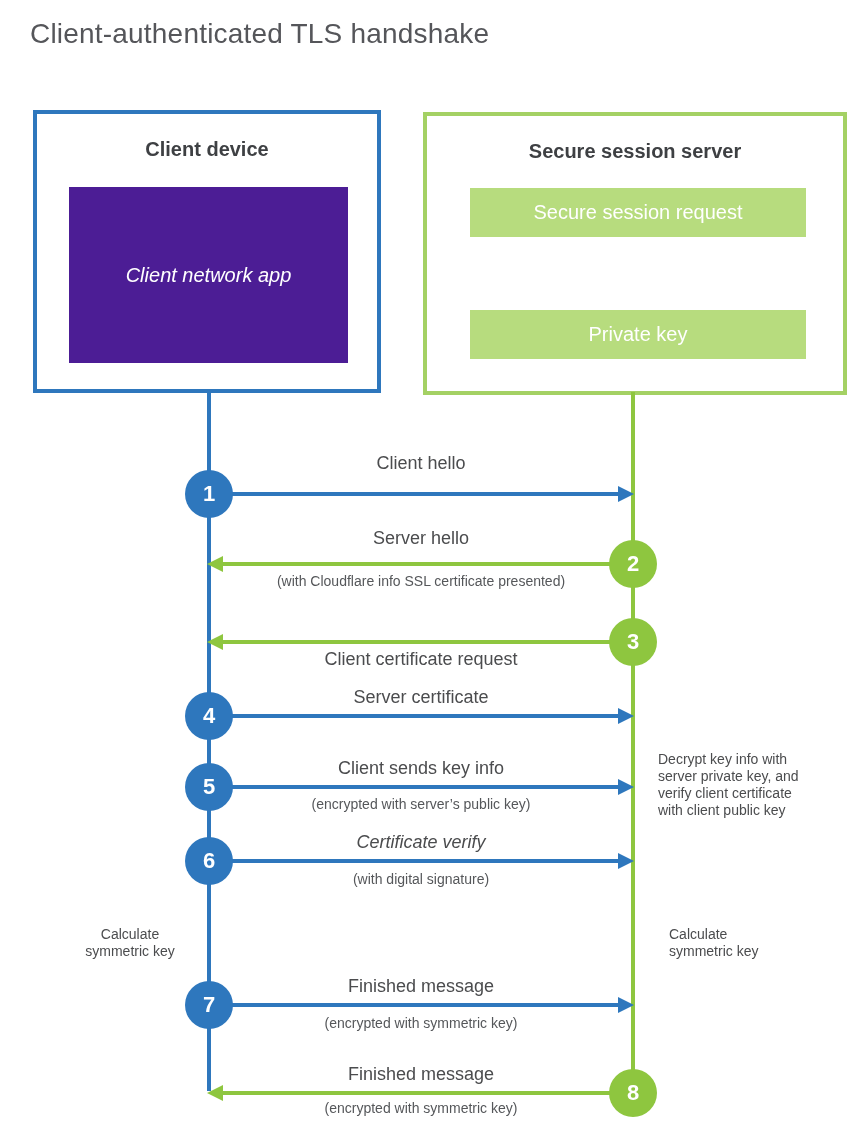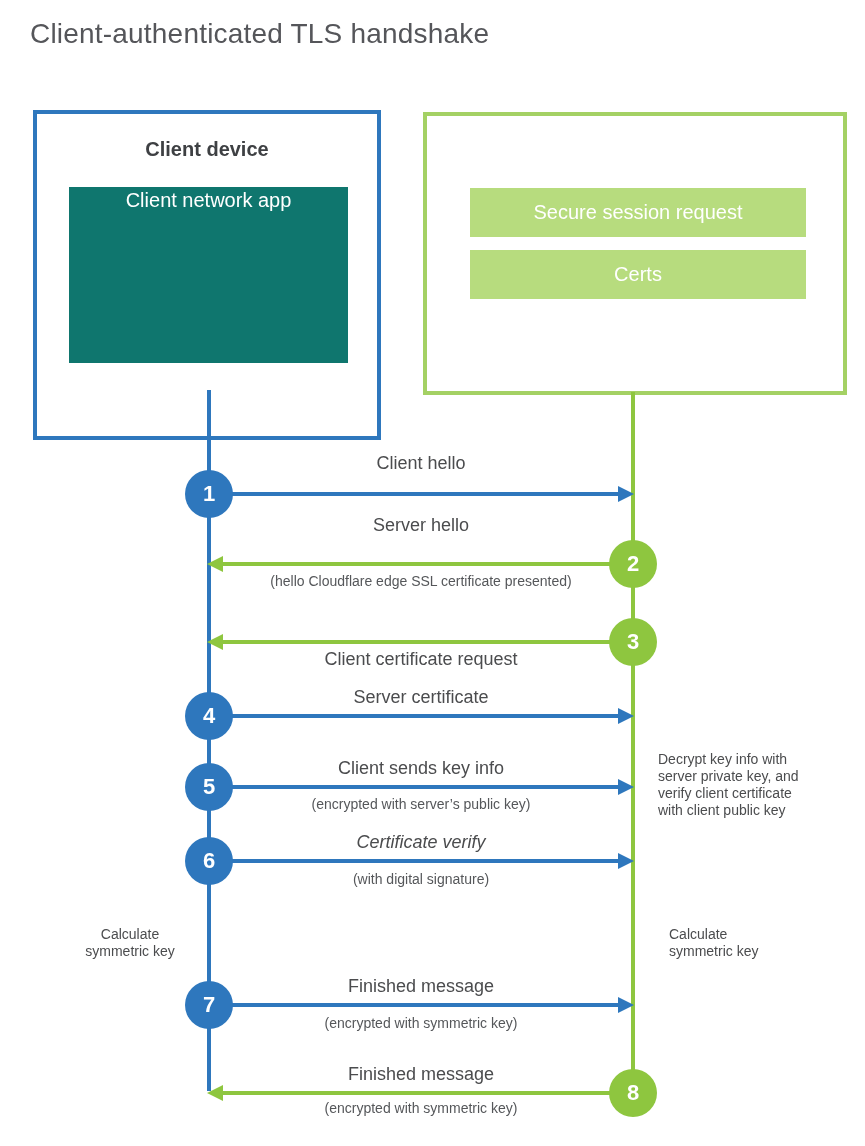--- a/index.html
+++ b/index.html
@@ -12,7 +12,7 @@
     color:#55565A;letter-spacing:0.2px;
   }
   .box{position:absolute;box-sizing:border-box;background:#ffffff;}
-  .box.client{left:33px;top:110px;width:348px;height:330px;border:4px solid #2E77BD;}
+  .box.client{left:33px;top:110px;width:348px;height:283px;border:4px solid #2E77BD;}
   .box.server{left:423px;top:112px;width:424px;height:283px;border:4px solid #A4D164;}
   .box-label{
     position:absolute;left:0;top:24px;width:100%;text-align:center;

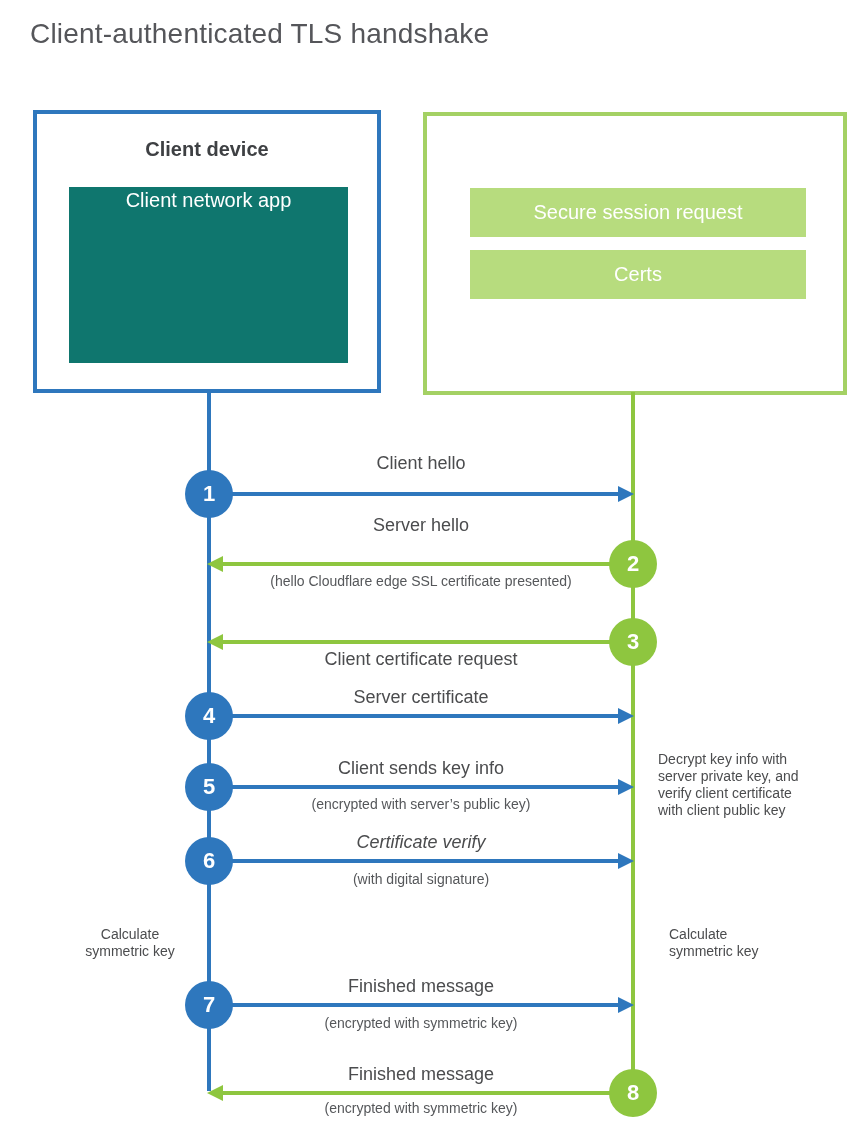--- a/index.html
+++ b/index.html
@@ -69,6 +69,7 @@
   </div>
 
   <div class="box server">
+    <div class="box-label">Secure session server</div>
     <div class="bar" style="top:72px;">Secure session request</div>
     <div class="bar" style="top:134px;">Certs</div>
   </div>

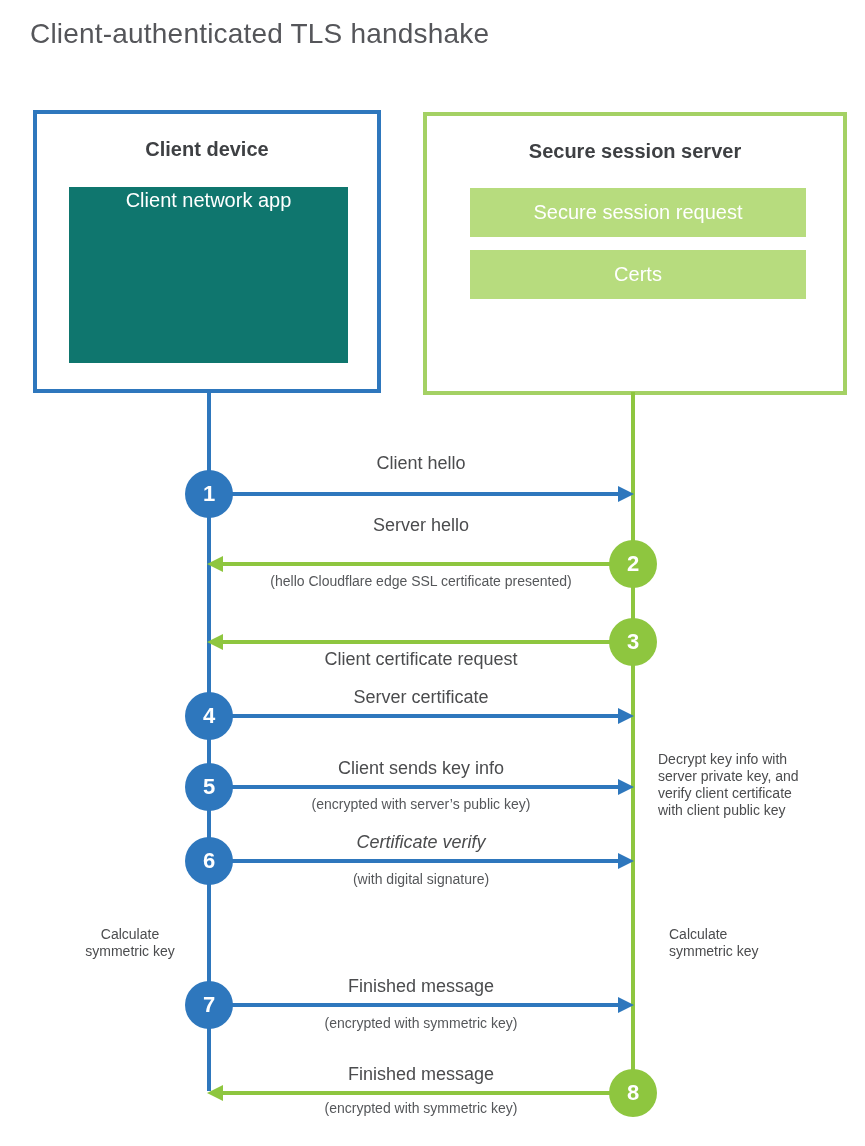--- a/index.html
+++ b/index.html
@@ -19,8 +19,8 @@
     font-size:20px;font-weight:bold;color:#3E4043;
   }
   .appbox{
-    position:absolute;left:69px;top:187px;width:279px;height:176px;background:#0f766e;
-    display:flex;justify-content:center;
+    position:absolute;left:69px;top:187px;width:279px;height:176px;background:#4c1d95;
+    display:flex;align-items:center;justify-content:center;font-style:italic;
   }
   .appbox span{display:block;width:180px;text-align:center;color:#ffffff;font-size:20px;line-height:27px;}
   .bar{

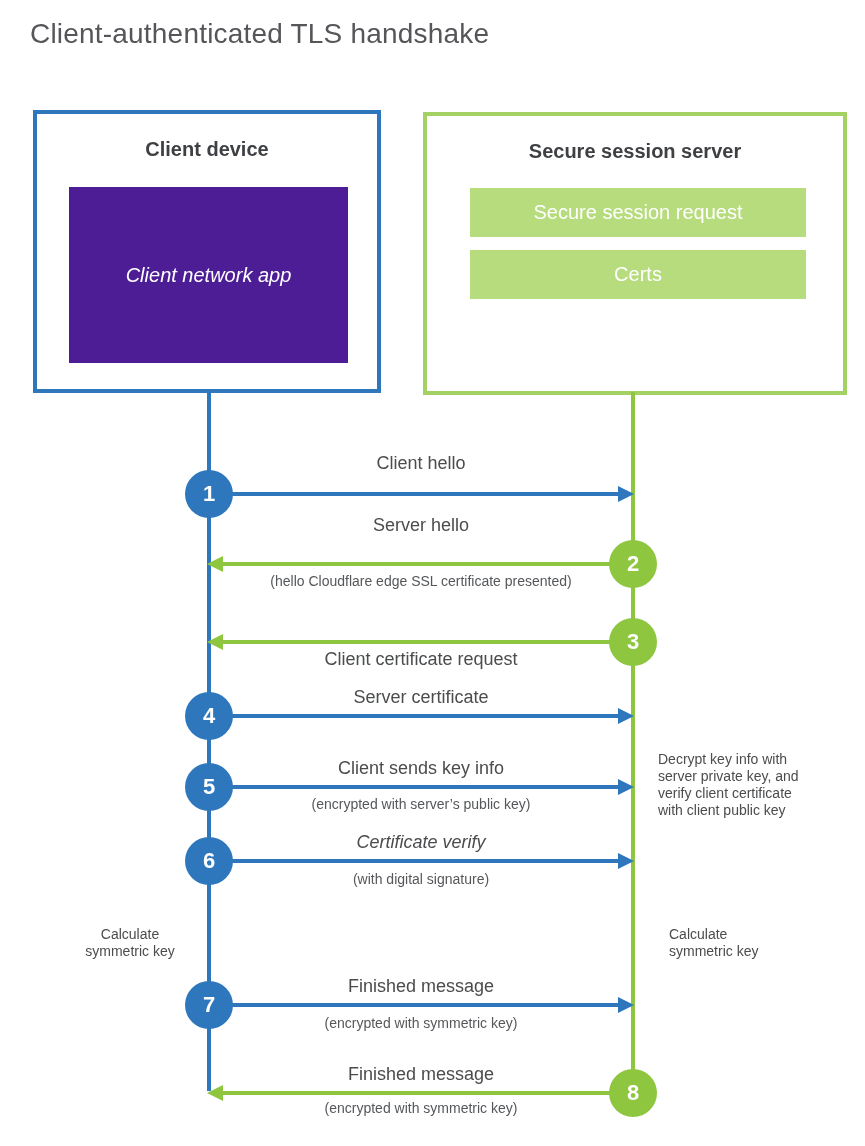--- a/index.html
+++ b/index.html
@@ -71,7 +71,6 @@
   <div class="box server">
     <div class="box-label">Secure session server</div>
     <div class="bar" style="top:72px;">Secure session request</div>
-    <div class="bar" style="top:134px;">Certs</div>
   </div>
 
   <div class="lifeline blue" style="left:207px;top:390px;height:701px;"></div>

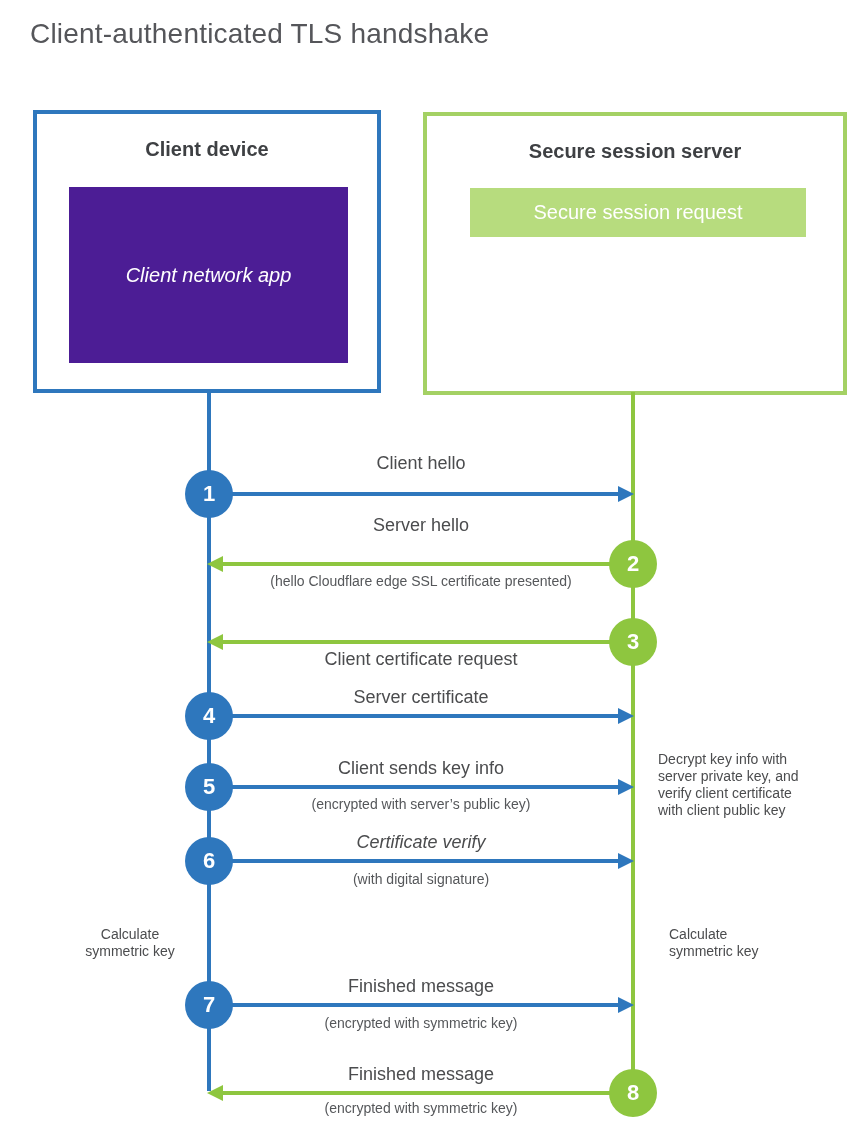--- a/index.html
+++ b/index.html
@@ -71,6 +71,7 @@
   <div class="box server">
     <div class="box-label">Secure session server</div>
     <div class="bar" style="top:72px;">Secure session request</div>
+    <div class="bar" style="top:194px;">Private key</div>
   </div>
 
   <div class="lifeline blue" style="left:207px;top:390px;height:701px;"></div>

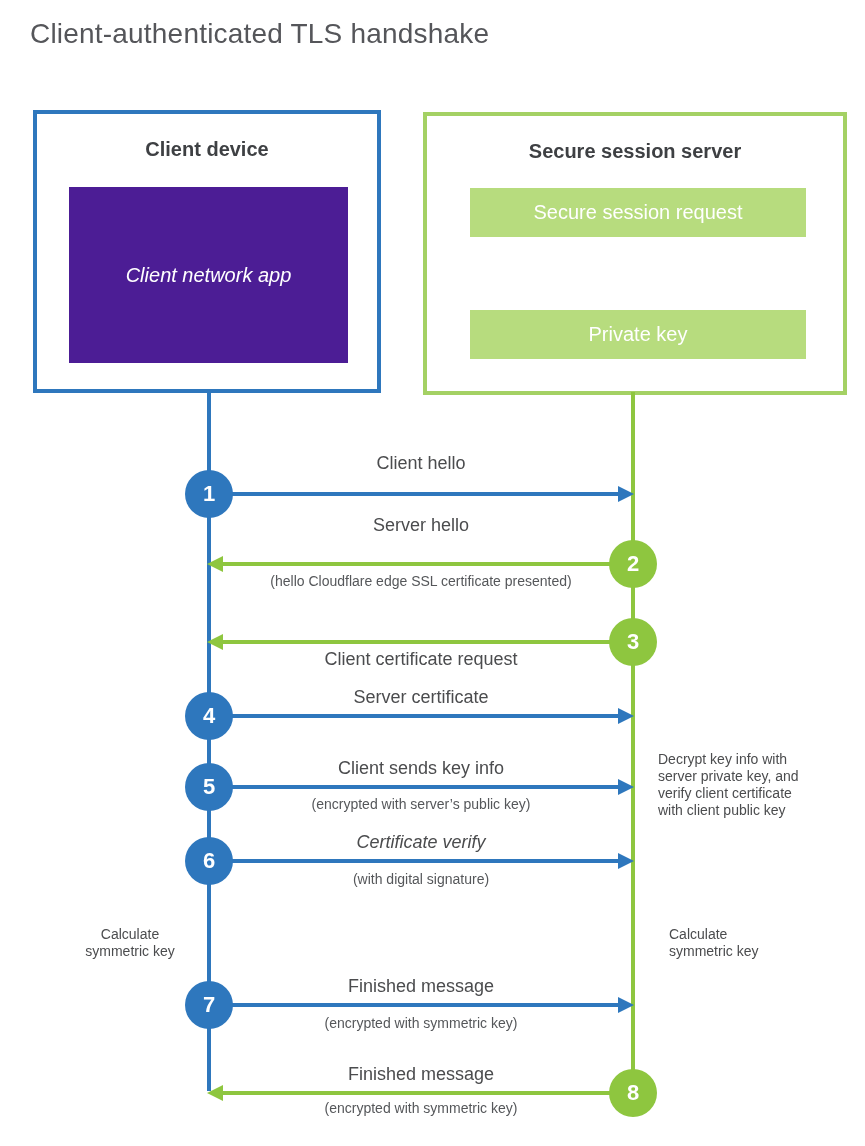--- a/index.html
+++ b/index.html
@@ -85,7 +85,7 @@
   </div>
 
   <div>
-    <div class="lbl" style="top:515px;">Server hello</div>
+    <div class="lbl" style="top:528px;">Server hello</div>
     <div class="shaft green" style="left:222px;top:562px;width:411px;"></div>
     <div class="head left" style="left:207px;top:556px;"></div>
     <div class="sub" style="top:573px;">(hello Cloudflare edge SSL certificate presented)</div>

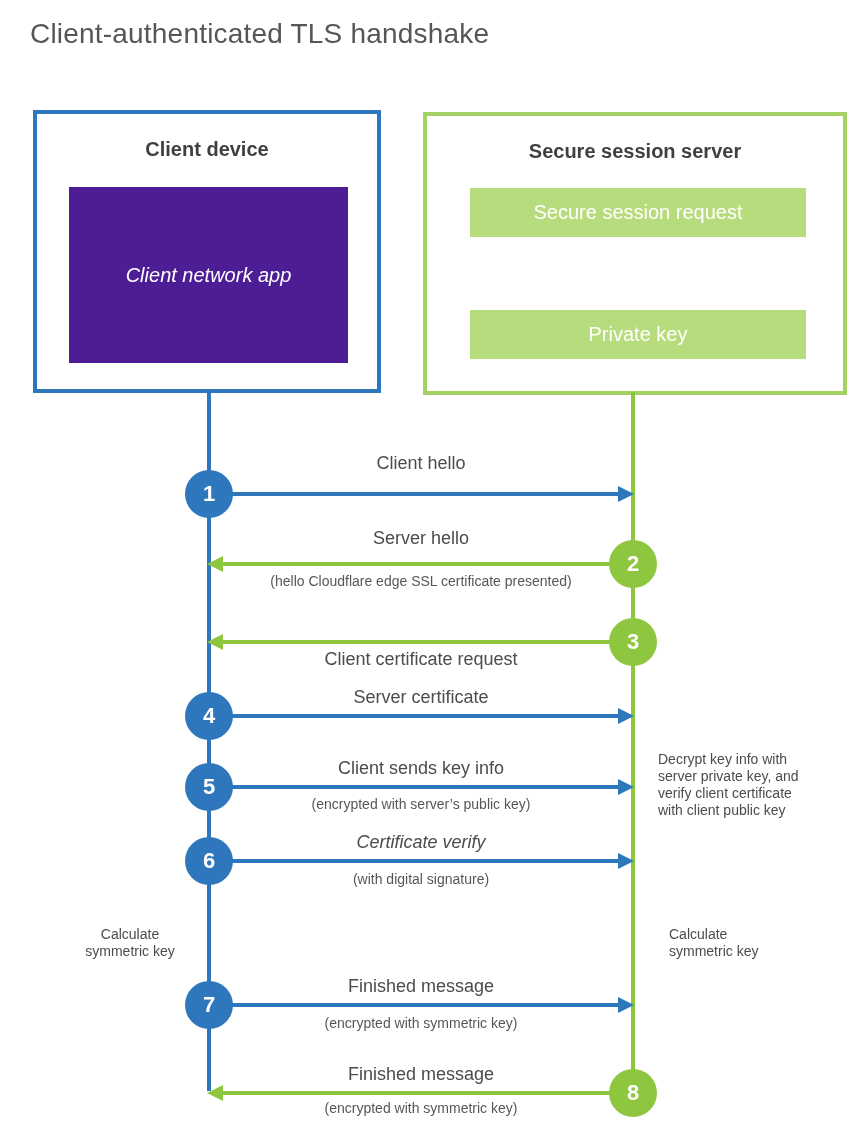--- a/index.html
+++ b/index.html
@@ -88,7 +88,7 @@
     <div class="lbl" style="top:528px;">Server hello</div>
     <div class="shaft green" style="left:222px;top:562px;width:411px;"></div>
     <div class="head left" style="left:207px;top:556px;"></div>
-    <div class="sub" style="top:573px;">(hello Cloudflare edge SSL certificate presented)</div>
+    <div class="sub" style="top:573px;">(with Cloudflare info SSL certificate presented)</div>
     <div class="badge green" style="left:609px;top:540px;">2</div>
   </div>
 

